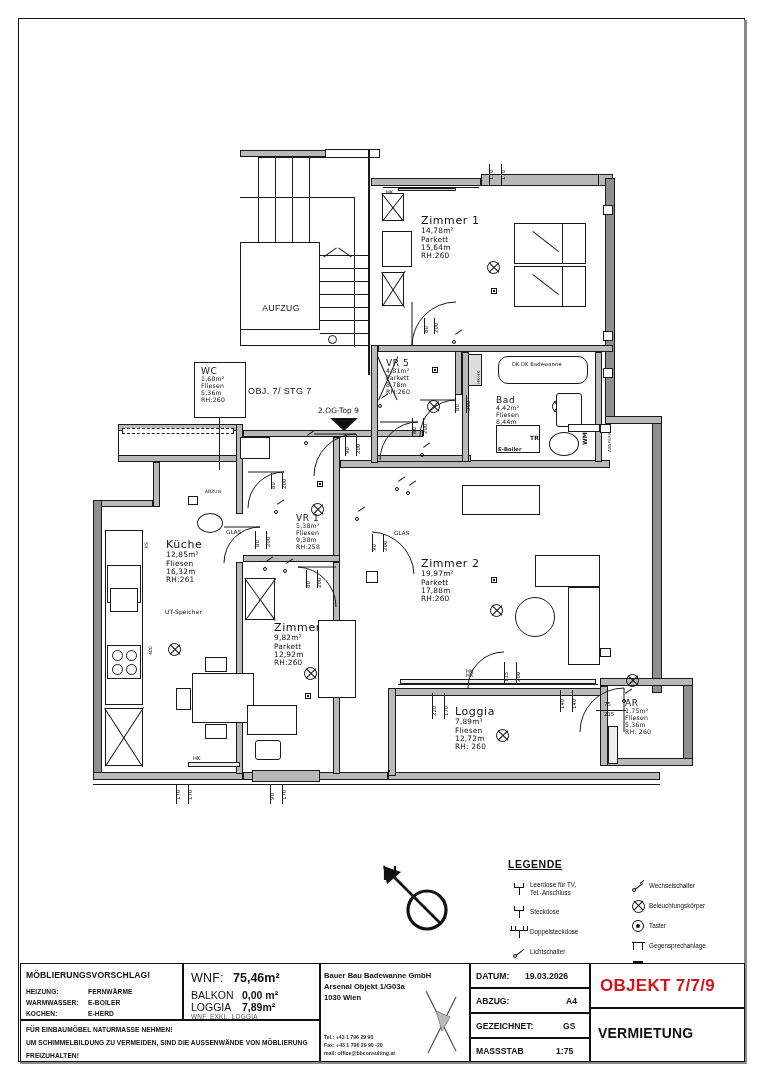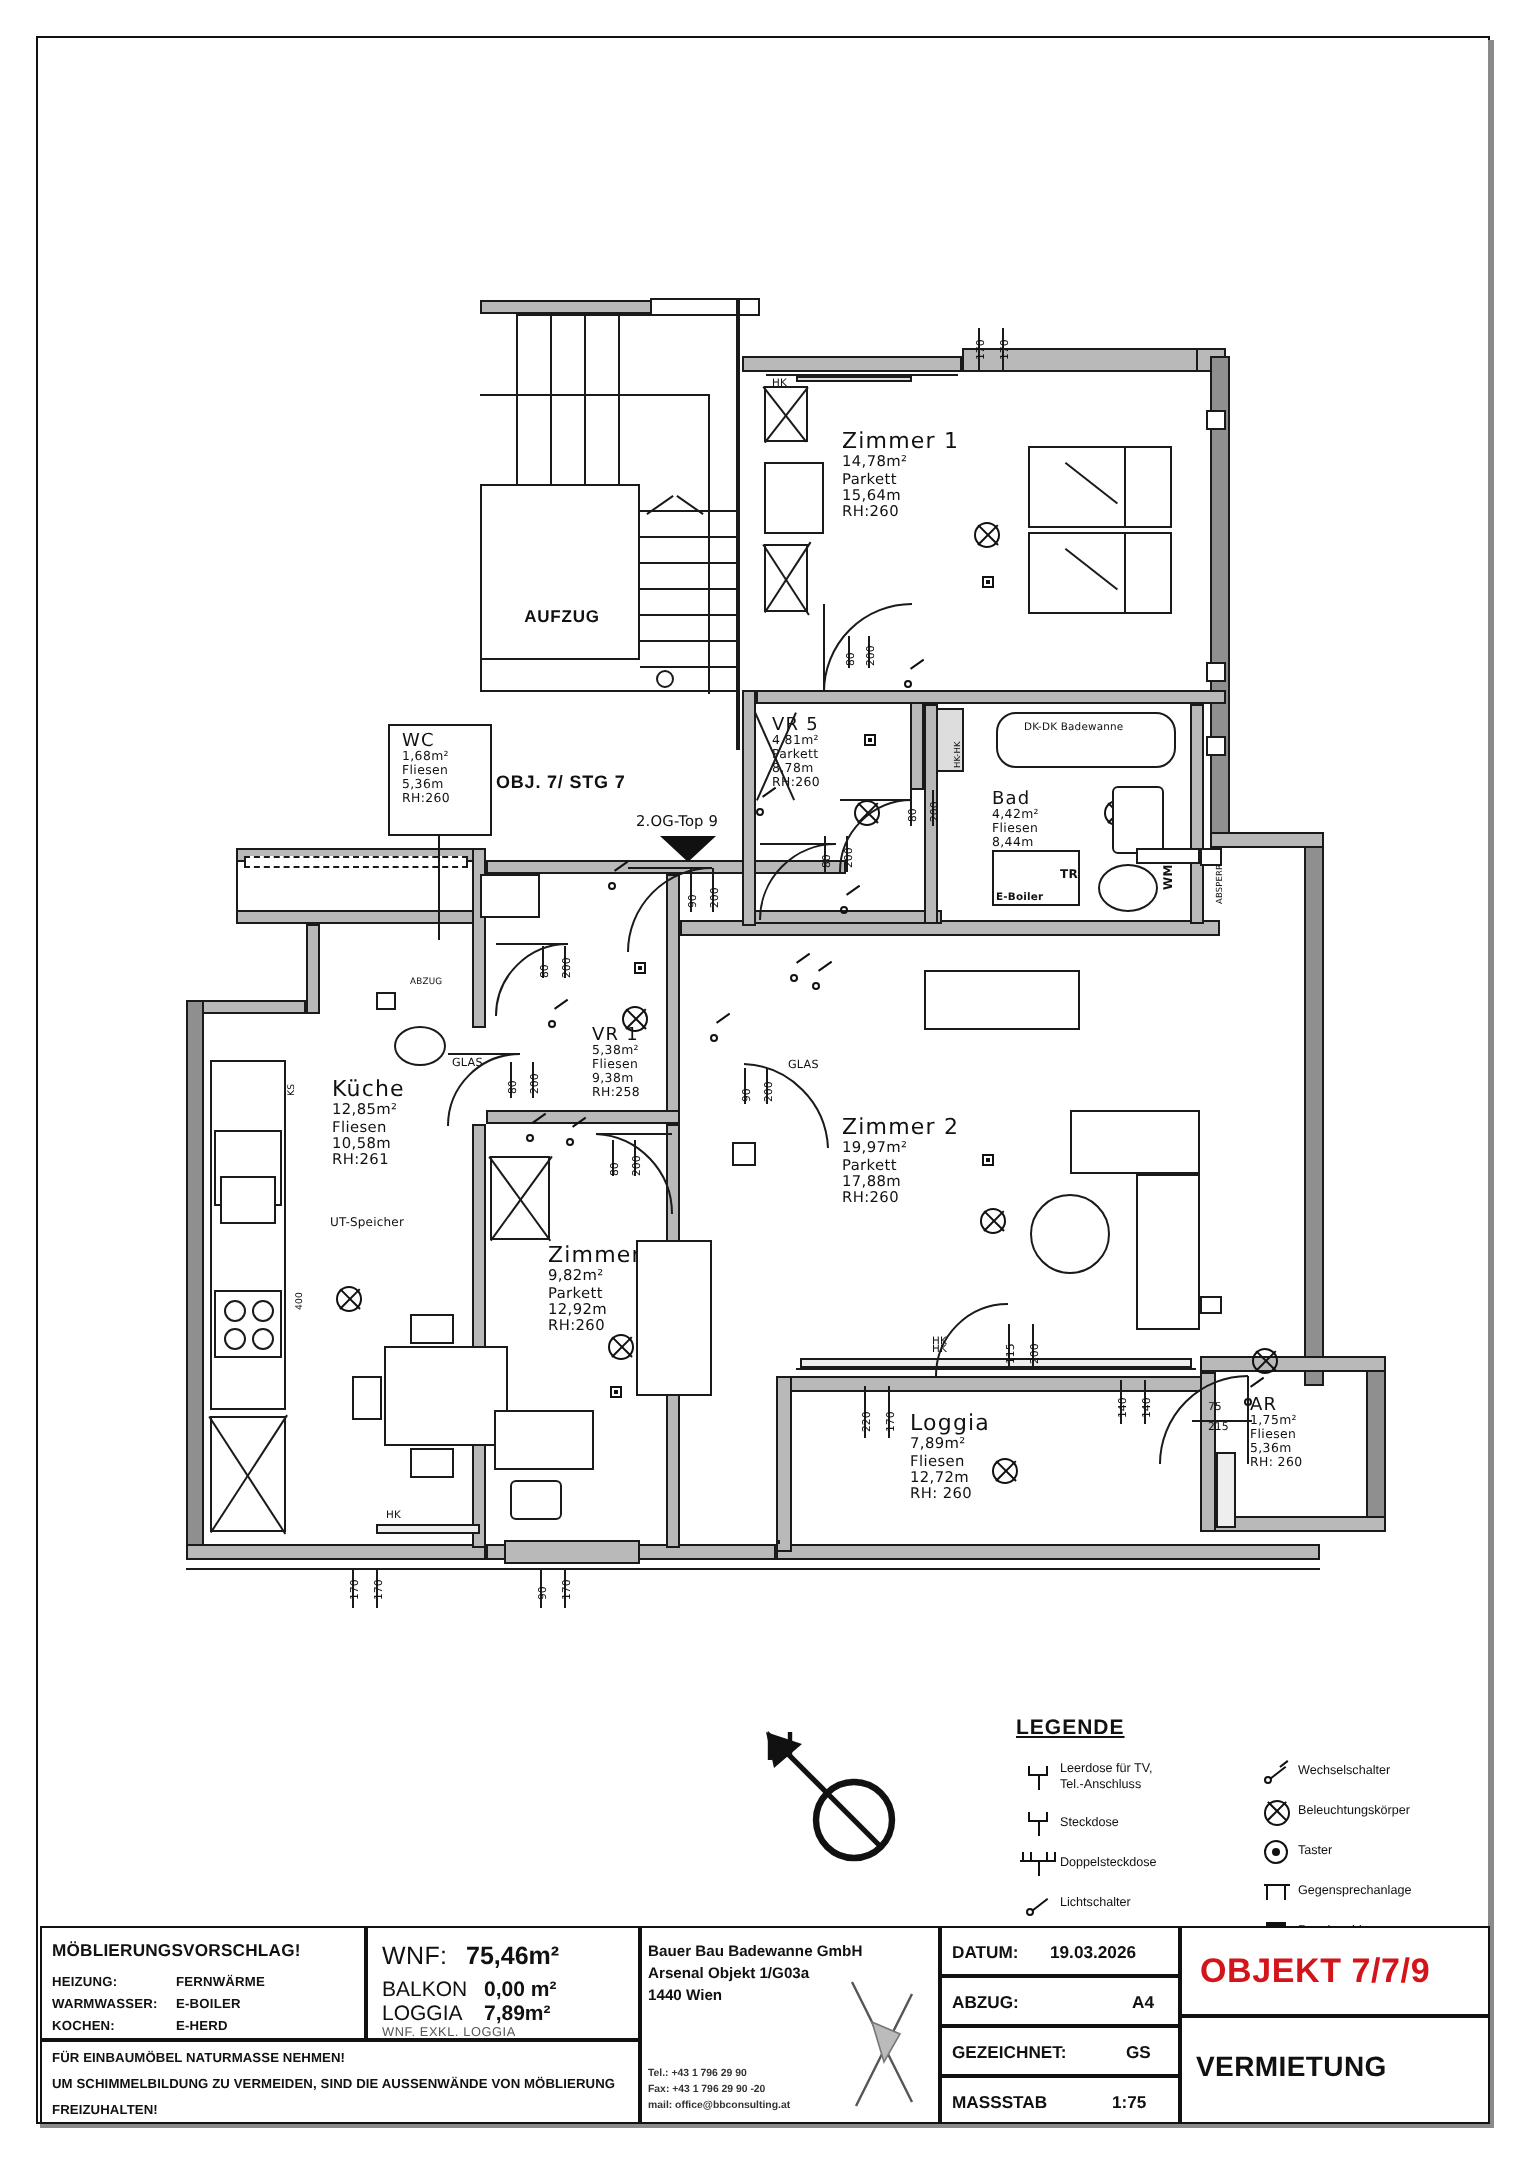--- a/index.html
+++ b/index.html
@@ -35,7 +35,7 @@
   .dimtxt{position:absolute;font-size:5.4px;font-family:"DejaVu Sans",sans-serif;color:#111;}
   .dimtxt.rot{transform-origin:0 0;transform:rotate(-90deg);}
 
-  .boldtxt{position:absolute;font-weight:bold;font-size:9px;letter-spacing:.4px;}
+  .boldtxt{position:absolute;font-weight:normal;font-size:9px;letter-spacing:.4px;}
 
   
   .sym{position:absolute;}

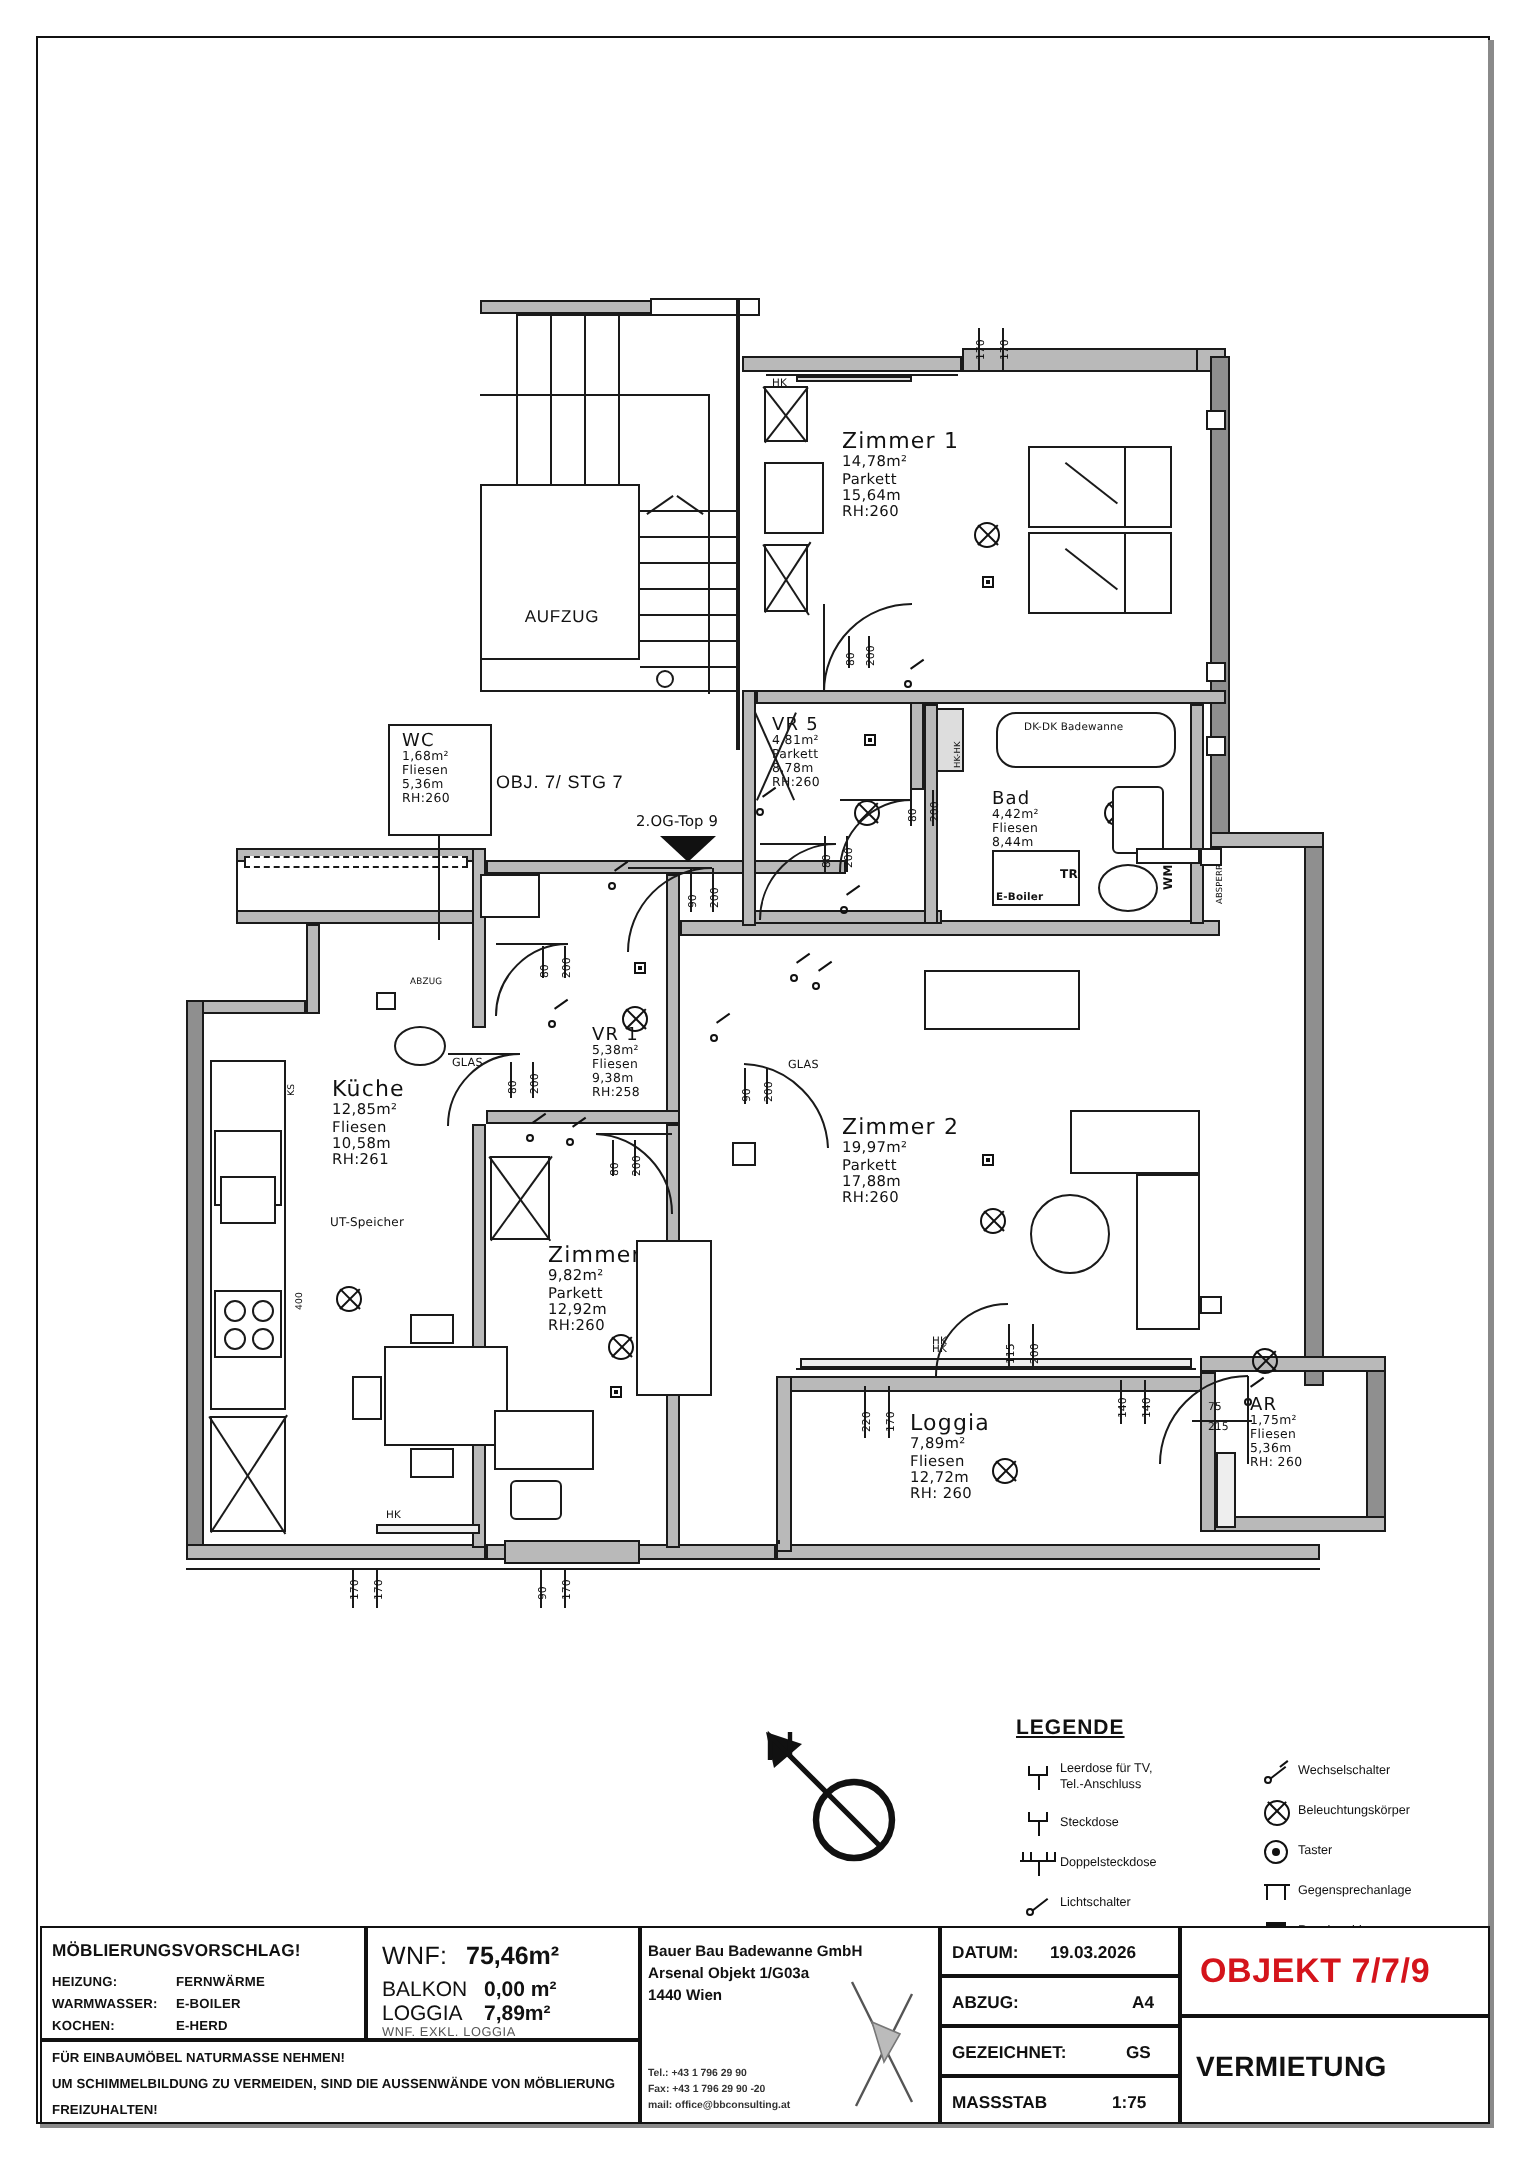--- a/index.html
+++ b/index.html
@@ -382,7 +382,7 @@
       <div class="rname">Küche</div>
       <div class="rln">12,85m²</div>
       <div class="rln">Fliesen</div>
-      <div class="rln">10,58m</div>
+      <div class="rln">16,32m</div>
       <div class="rln">RH:261</div>
     </div>
     <div class="tinylabel" style="left:165px;top:608px;font-size:6px;">UT-Speicher</div>

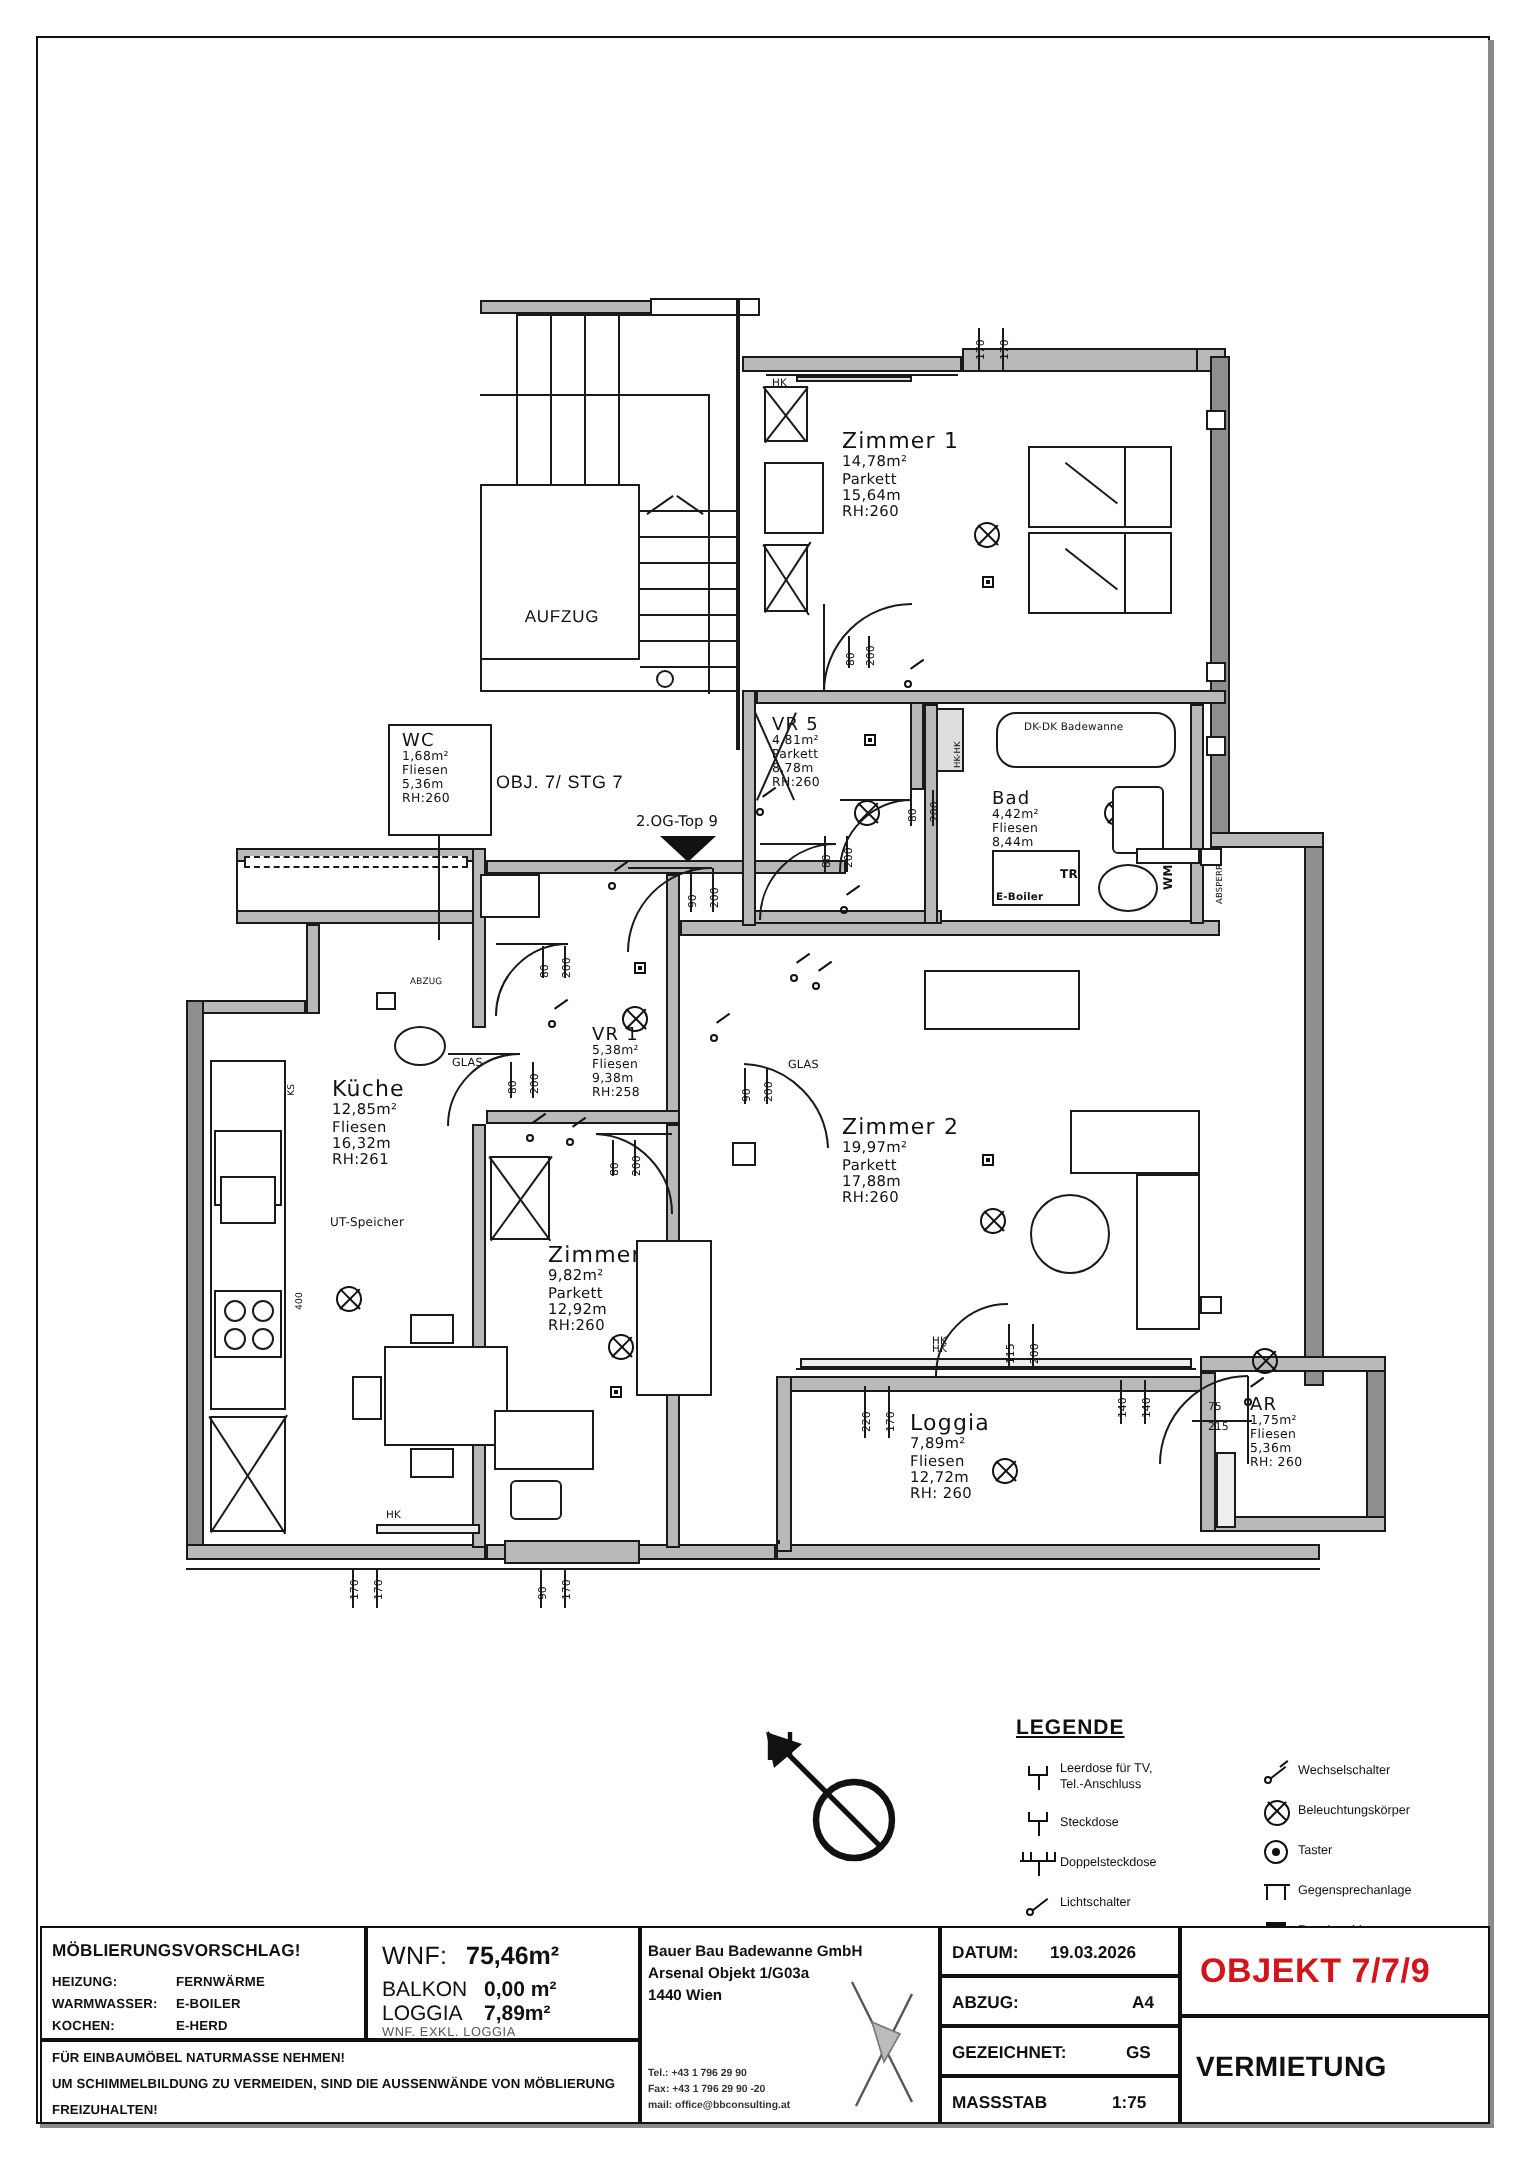--- a/index.html
+++ b/index.html
@@ -645,7 +645,7 @@
     <div class="tb" style="left:300px;top:0;width:150px;height:99px;"></div>
     <div class="tb-txt addr" style="left:304px;top:7px;">Bauer Bau Badewanne GmbH</div>
     <div class="tb-txt addr" style="left:304px;top:18px;">Arsenal Objekt 1/G03a</div>
-    <div class="tb-txt addr" style="left:304px;top:29px;">1440 Wien</div>
+    <div class="tb-txt addr" style="left:304px;top:29px;">1030 Wien</div>
     <div class="tb-txt contact" style="left:304px;top:70px;">Tel.: +43 1 796 29 90</div>
     <div class="tb-txt contact" style="left:304px;top:78px;">Fax: +43 1 796 29 90 -20</div>
     <div class="tb-txt contact" style="left:304px;top:86px;">mail: office@bbconsulting.at</div>

